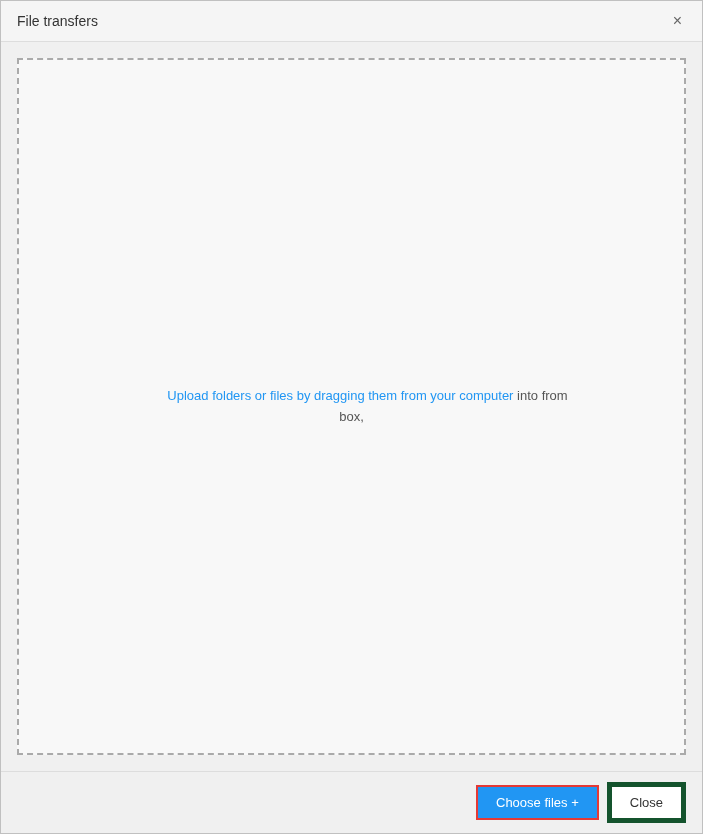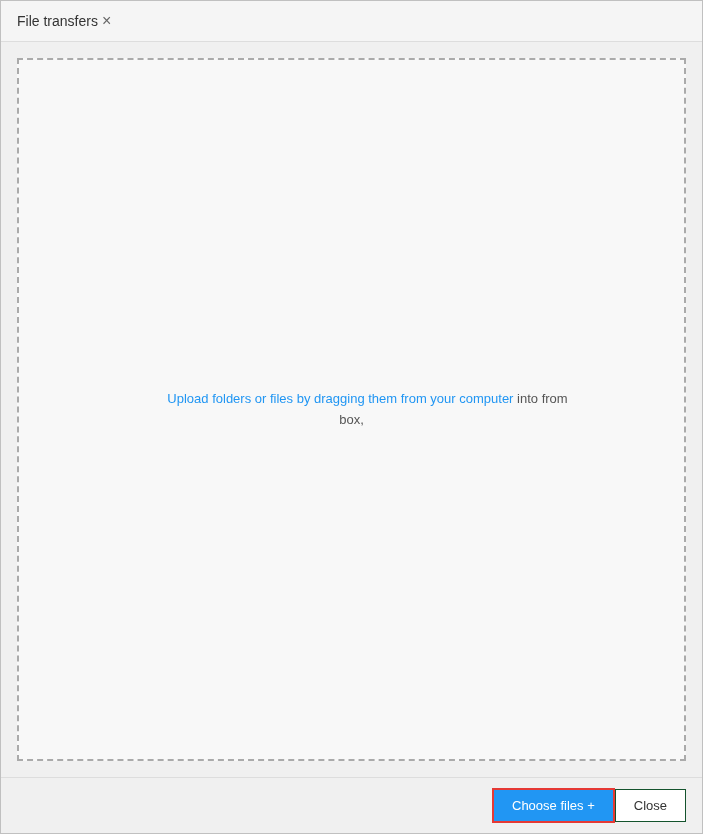--- a/index.html
+++ b/index.html
@@ -31,6 +31,7 @@
     .dialog-header {
       display: flex;
       align-items: center;
+      justify-content: space-between;
       padding: 10px 16px;
       background: #f5f5f5;
       border-bottom: 1px solid #ddd;

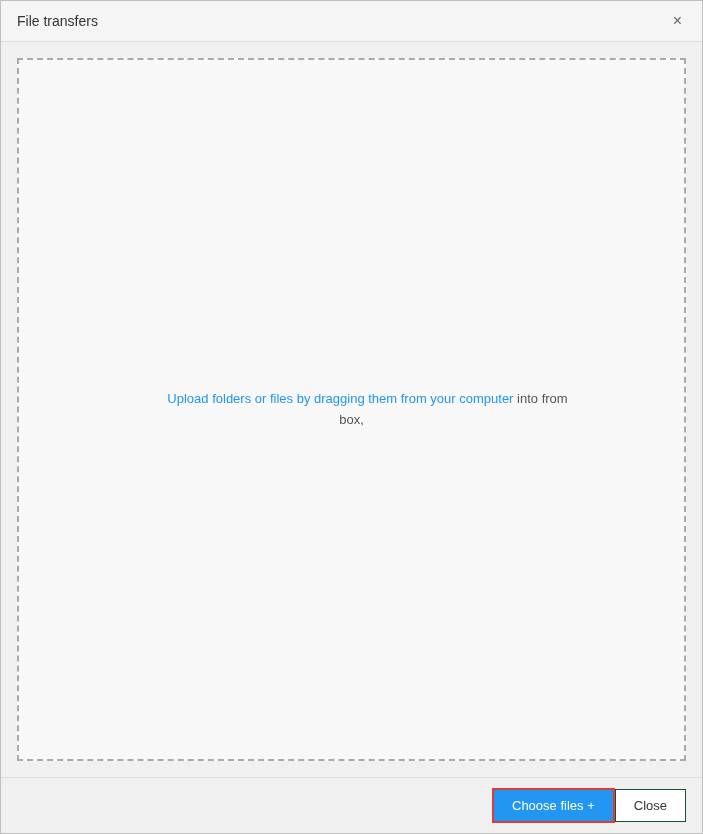--- a/index.html
+++ b/index.html
@@ -87,6 +87,7 @@
       justify-content: flex-end;
       align-items: center;
       padding: 10px 16px;
+      gap: 8px;
       background: #f0f0f0;
       border-top: 1px solid #ddd;
     }

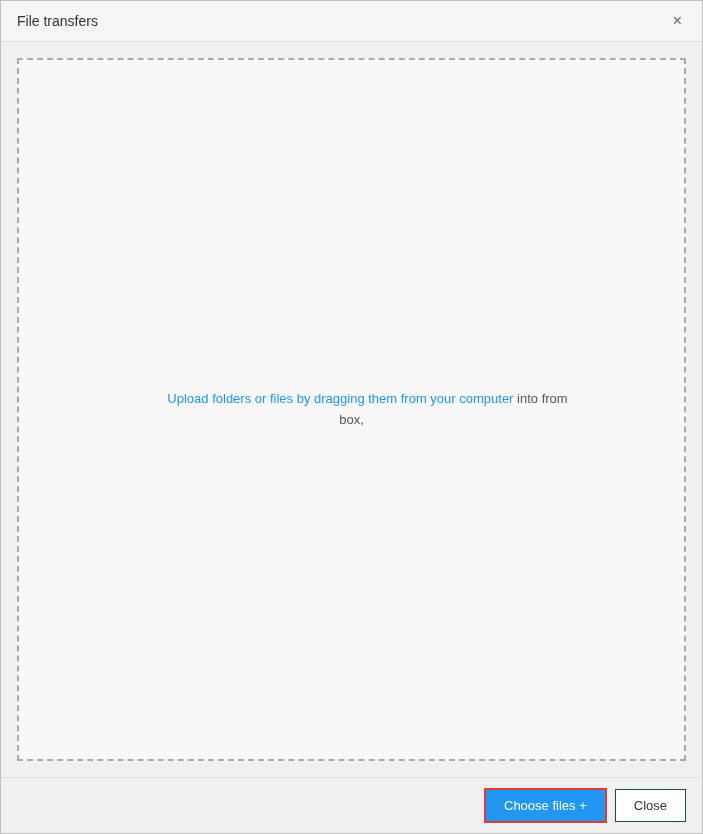--- a/index.html
+++ b/index.html
@@ -105,7 +105,7 @@
     .close-button {
       background: #fff;
       color: #333;
-      border: 1px solid #14532d;
+      border: 5px solid #14532d;
       padding: 8px 18px;
       font-size: 13px;
       cursor: pointer;

